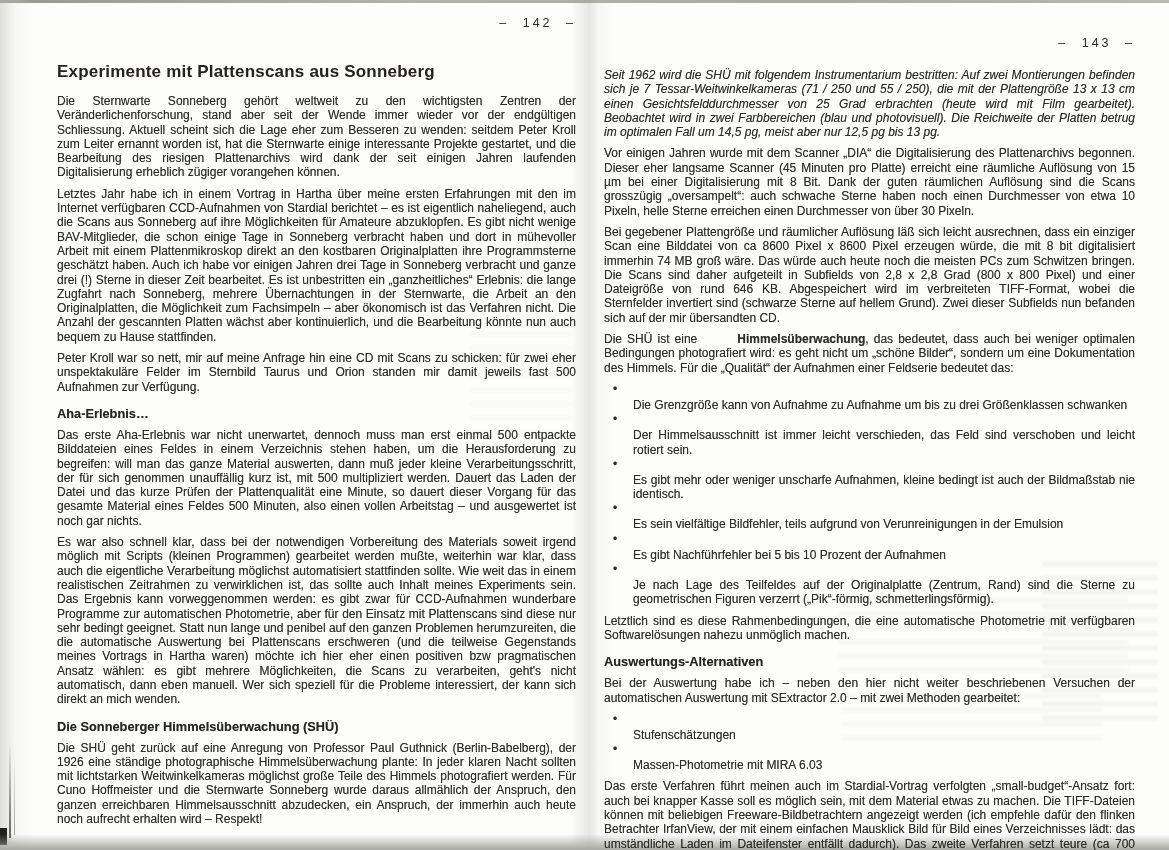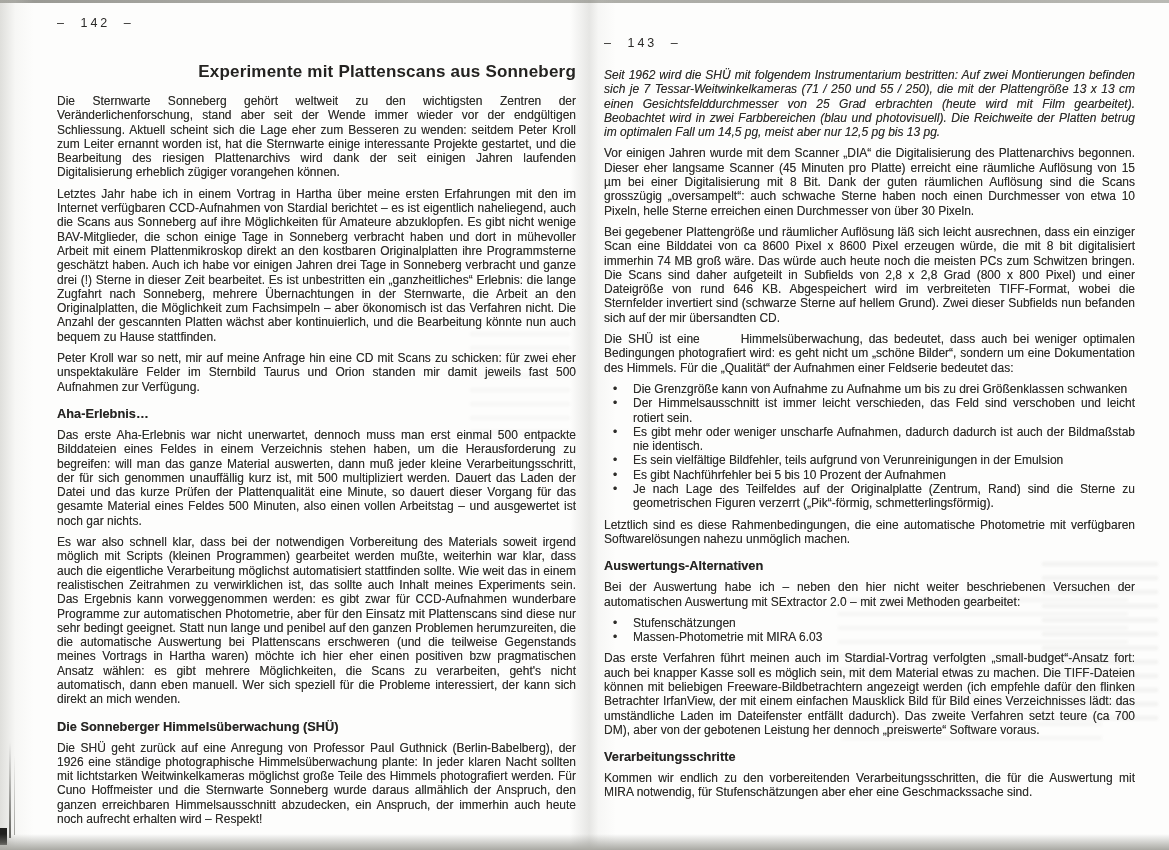--- a/index.html
+++ b/index.html
@@ -34,7 +34,7 @@
   .page{position:absolute;color:#2e2d2a;}
   .page-left{left:57px;top:16px;width:519px;}
   .page-right{left:604px;top:36px;width:531px;}
-  .page-number{text-align:left;font-size:12.5px;letter-spacing:3px;word-spacing:7px;
+  .page-number{text-align:right;font-size:12.5px;letter-spacing:3px;word-spacing:7px;
     color:#2a2927;margin:0;}
   .page-left .page-number{margin-bottom:0;}
   .article-title{font-size:17px;font-weight:bold;text-align:right;color:#242321;

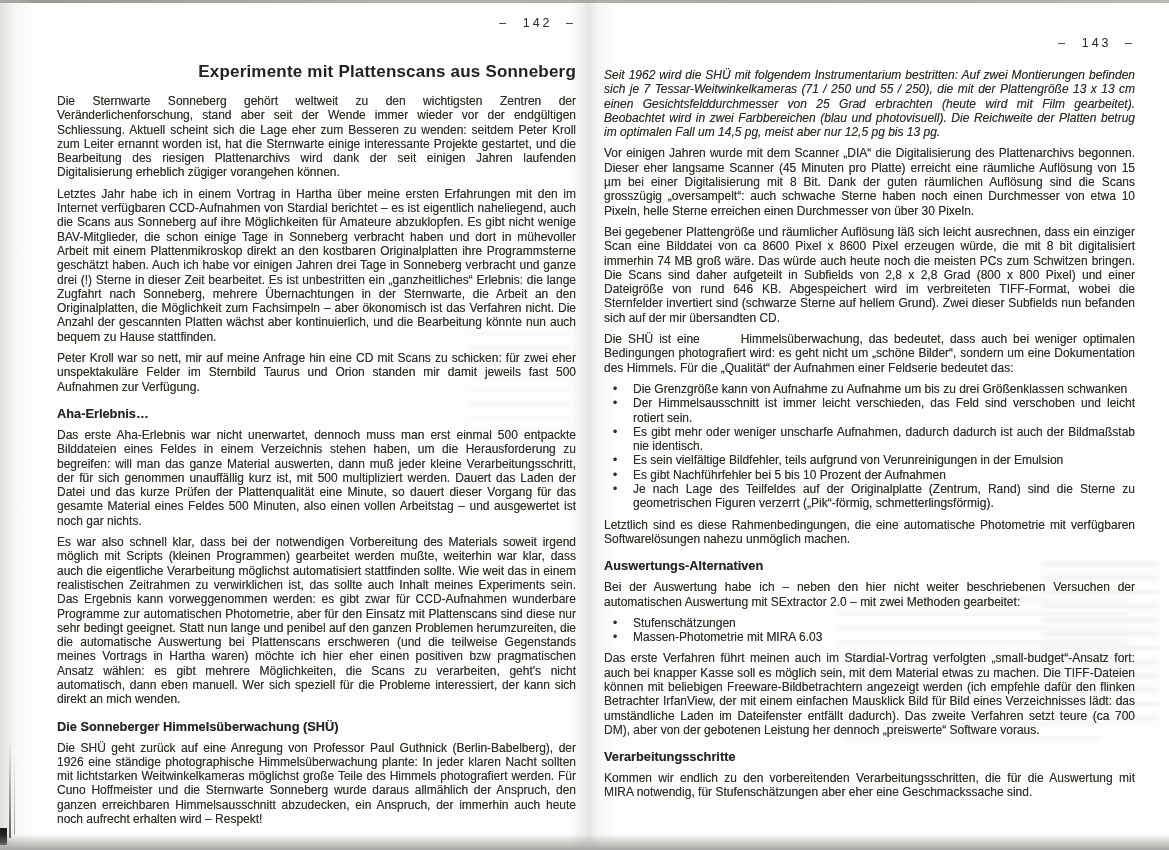--- a/index.html
+++ b/index.html
@@ -37,7 +37,7 @@
   .page-number{text-align:right;font-size:12.5px;letter-spacing:3px;word-spacing:7px;
     color:#2a2927;margin:0;}
   .page-left .page-number{margin-bottom:0;}
-  .article-title{font-size:17px;font-weight:bold;text-align:right;color:#242321;
+  .article-title{font-size:17px;font-weight:bold;text-align:left;color:#242321;
     margin:32px 0 12px;letter-spacing:.2px;}
   .page-right .first-para{margin-top:18px;font-style:italic;}
   p.body{font-size:12px;line-height:14.3px;text-align:justify;margin:0 0 7px;

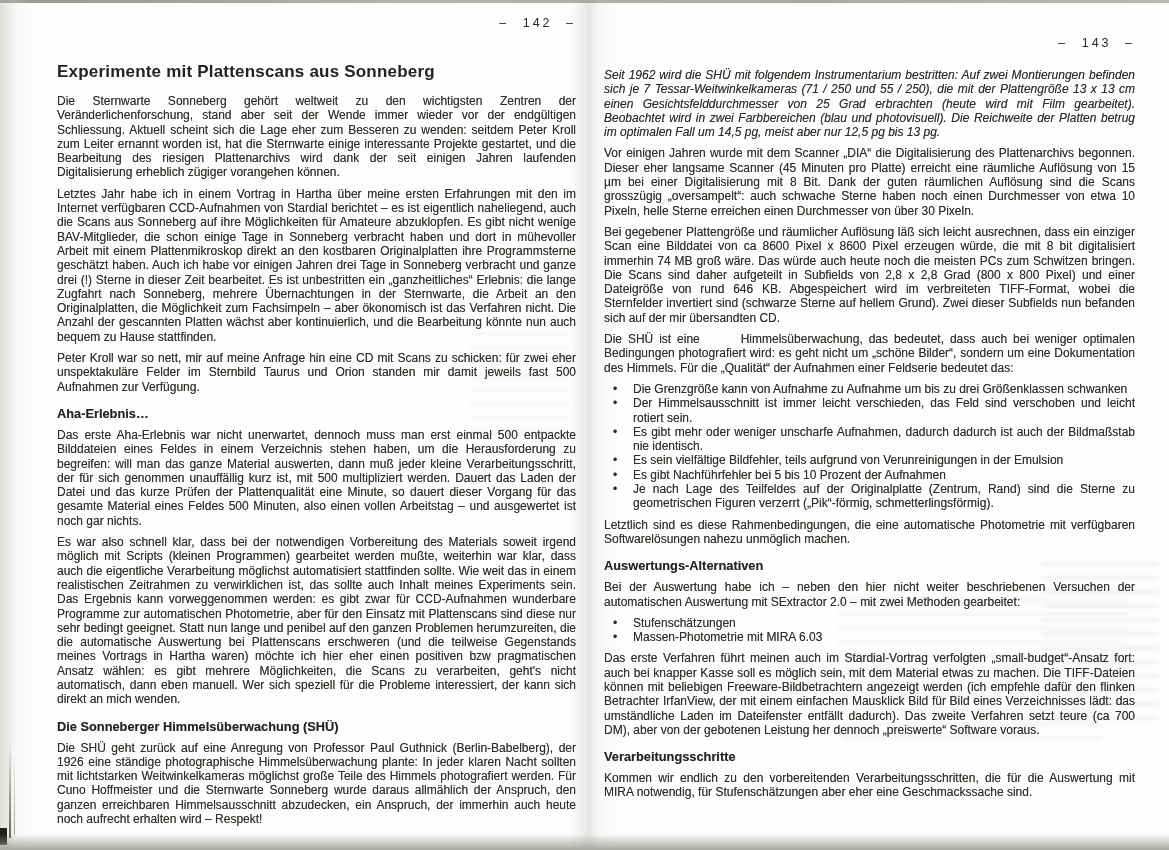--- a/index.html
+++ b/index.html
@@ -49,7 +49,7 @@
     text-shadow:0 0 .5px rgba(46,45,42,.55);}
   ul.blist .bullet{flex:none;width:20px;padding-left:9px;}
   ul.blist .btext{flex:1;text-align:justify;}
-  .bold-inline{font-weight:normal;margin-left:35px;}
+  .bold-inline{font-weight:bold;margin-left:35px;}
 </style>
 </head>
 <body>

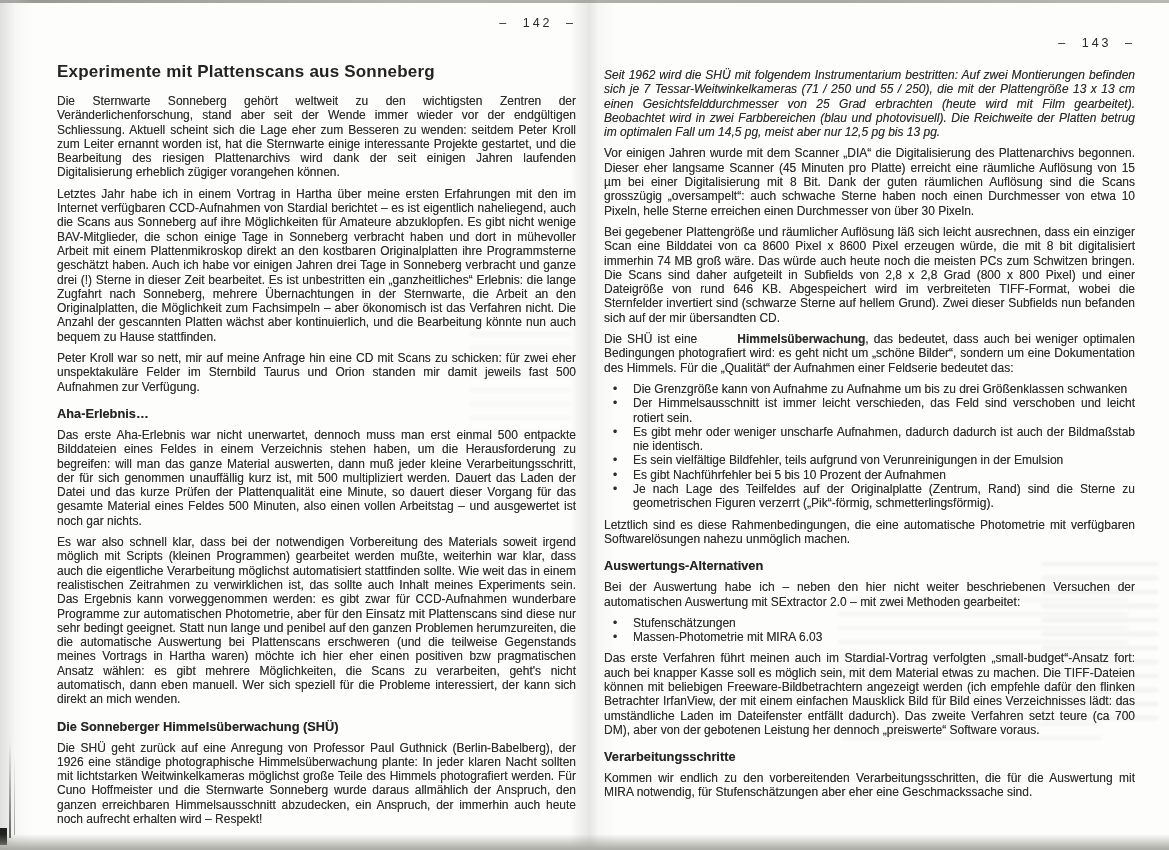--- a/index.html
+++ b/index.html
@@ -48,7 +48,7 @@
   ul.blist li{display:flex;font-size:12px;line-height:14.3px;
     text-shadow:0 0 .5px rgba(46,45,42,.55);}
   ul.blist .bullet{flex:none;width:20px;padding-left:9px;}
-  ul.blist .btext{flex:1;text-align:justify;}
+  ul.blist .btext{flex:1;text-align:justify;margin-top:16px;}
   .bold-inline{font-weight:bold;margin-left:35px;}
 </style>
 </head>

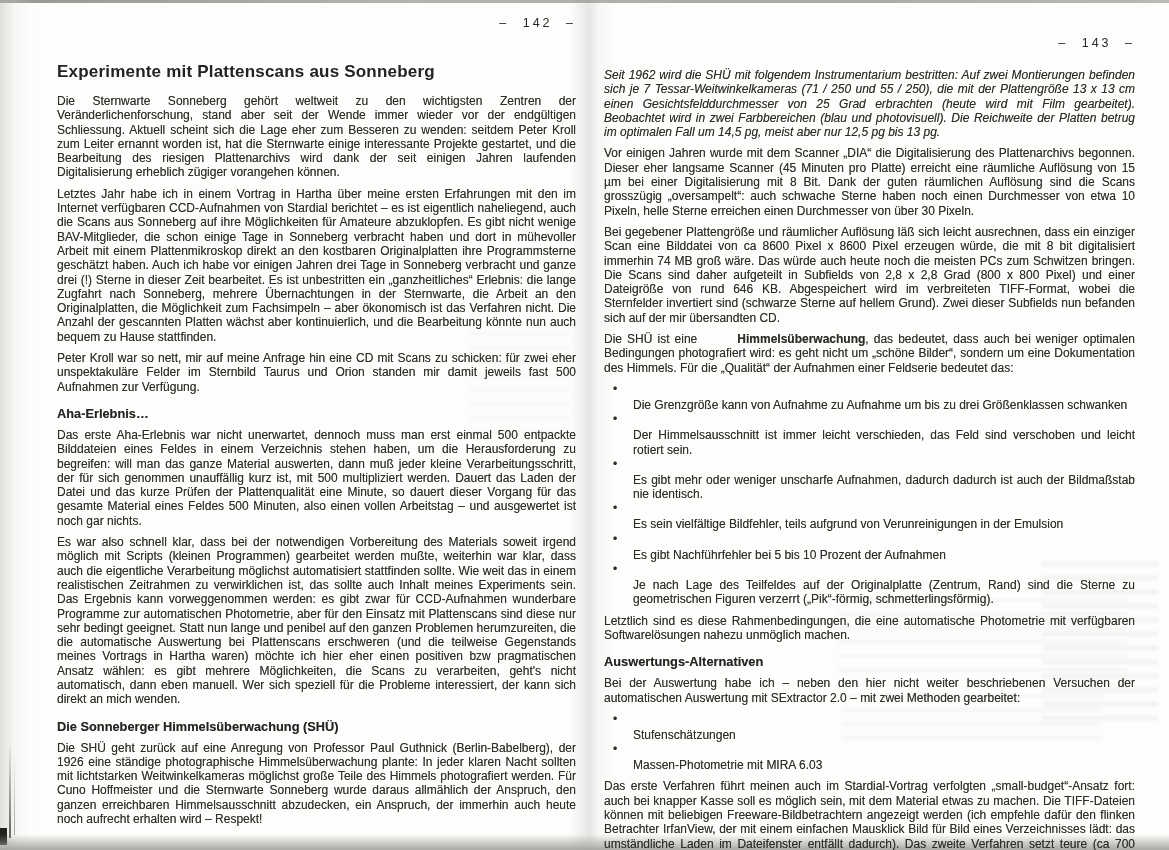--- a/index.html
+++ b/index.html
@@ -96,7 +96,7 @@
       </li>
     <li>
         <span class="bullet">•</span>
-        <span class="btext">Es gibt mehr oder weniger unscharfe Aufnahmen, dadurch dadurch ist auch der Bildmaßstab nie identisch.</span>
+        <span class="btext">Es gibt mehr oder weniger unscharfe Aufnahmen, kleine bedingt ist auch der Bildmaßstab nie identisch.</span>
       </li>
     <li>
         <span class="bullet">•</span>

